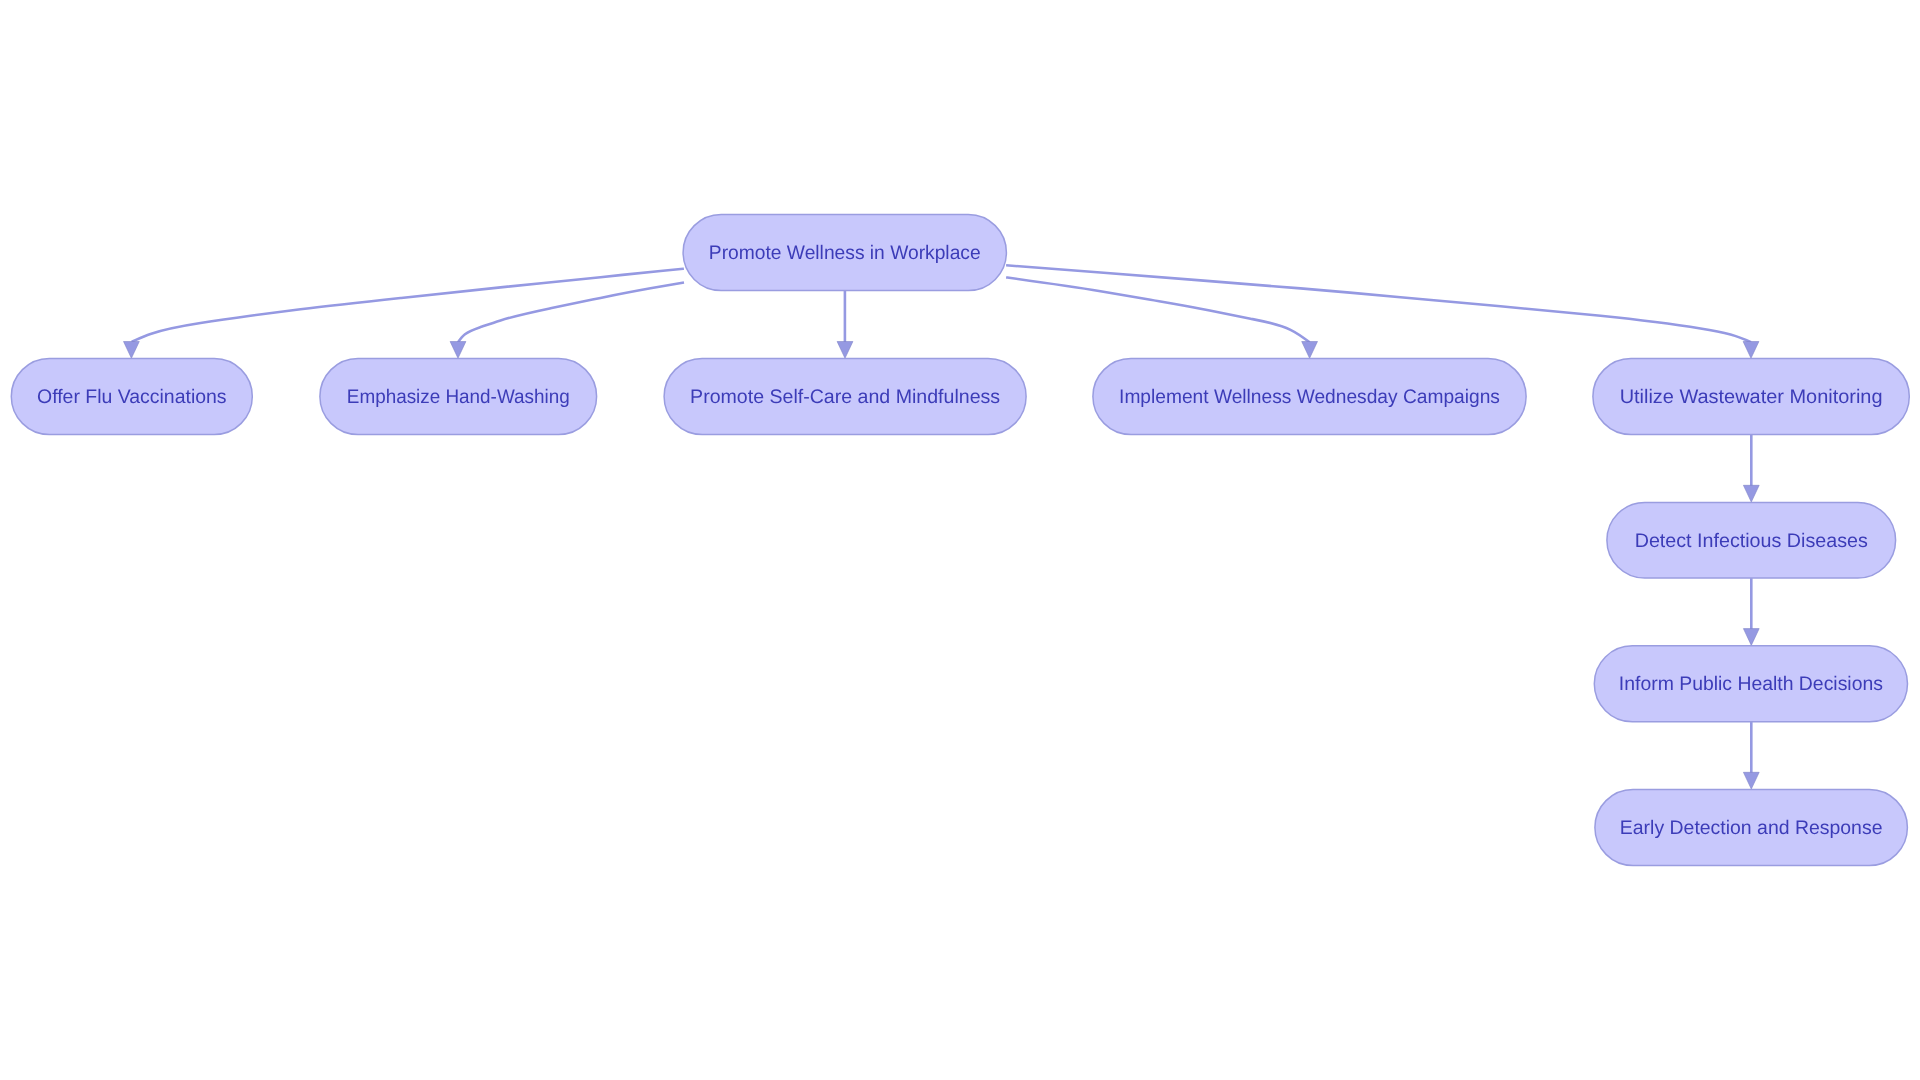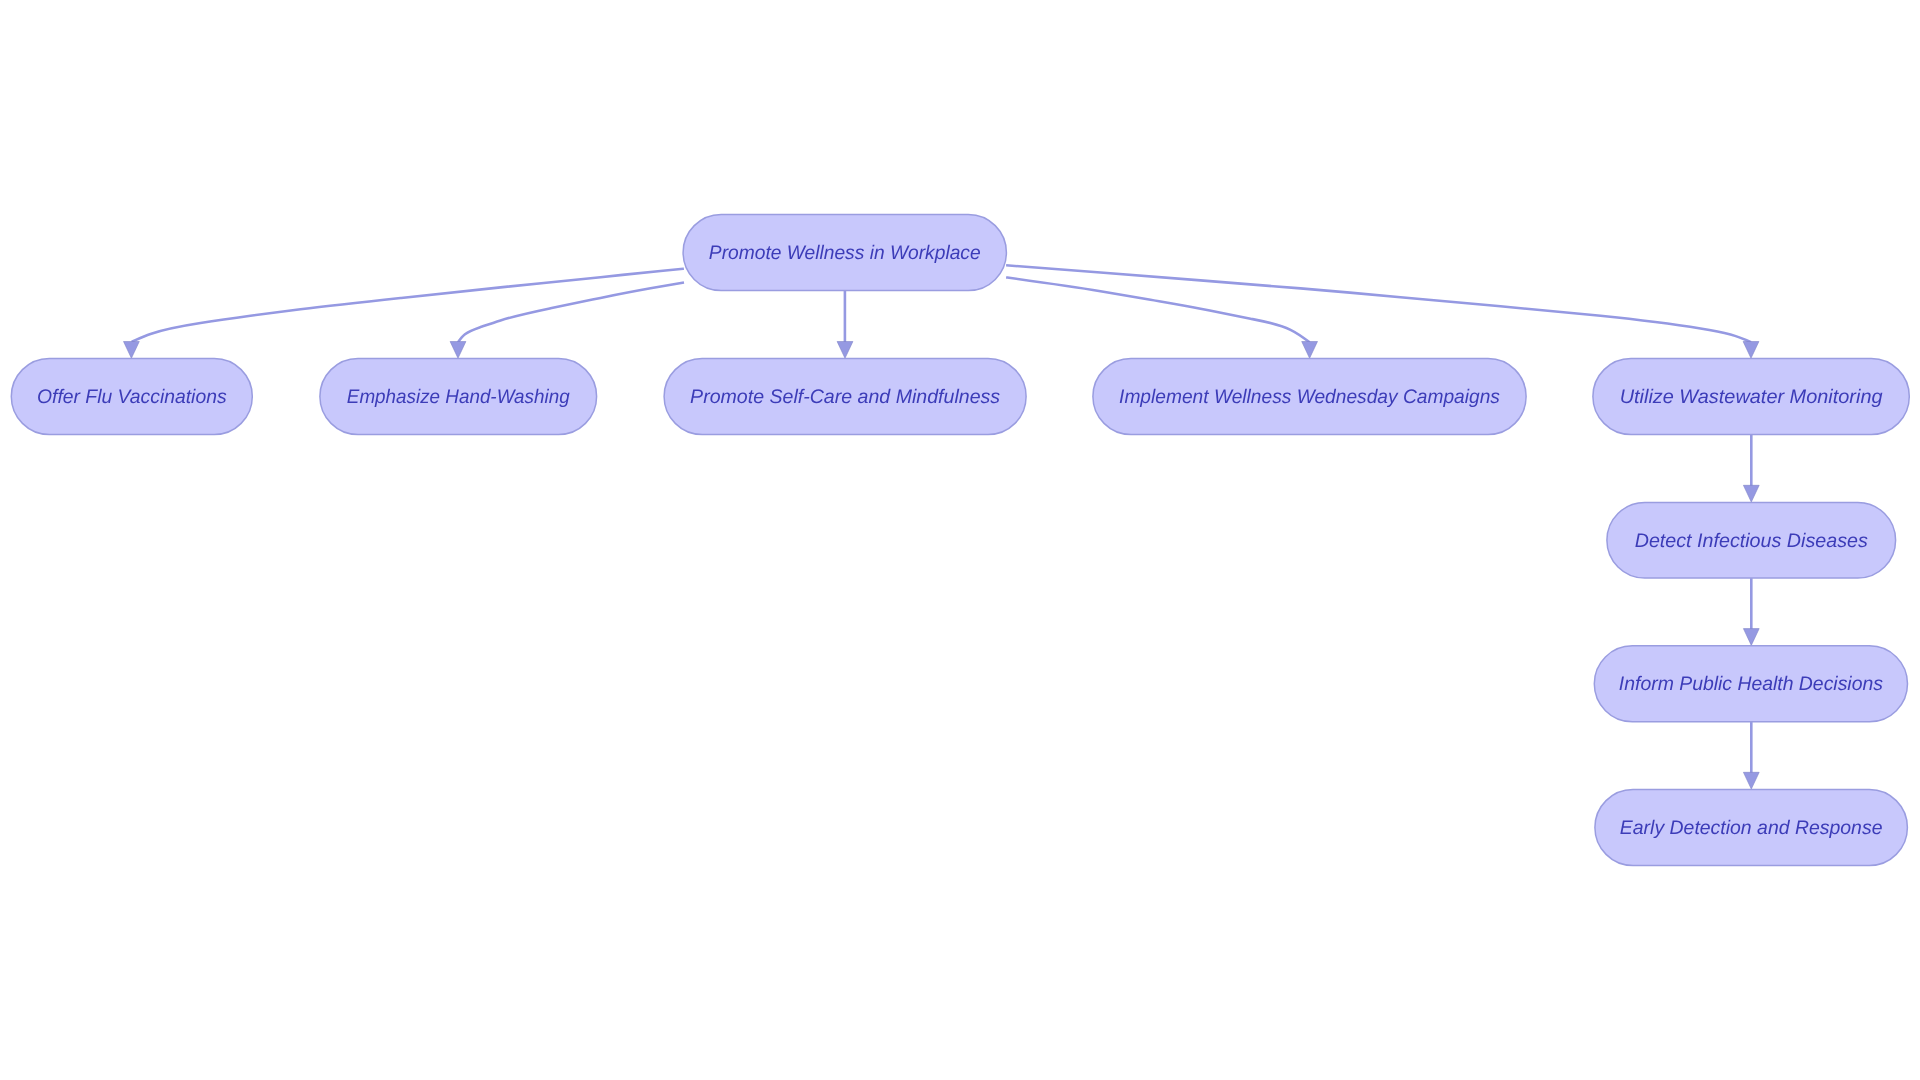--- a/index.html
+++ b/index.html
@@ -19,7 +19,6 @@
     width: 1920px;
     height: 1080px;
     background: #ffffff;
-    font-style: italic;
   }
   svg#flowchart-svg {
     display: block;

